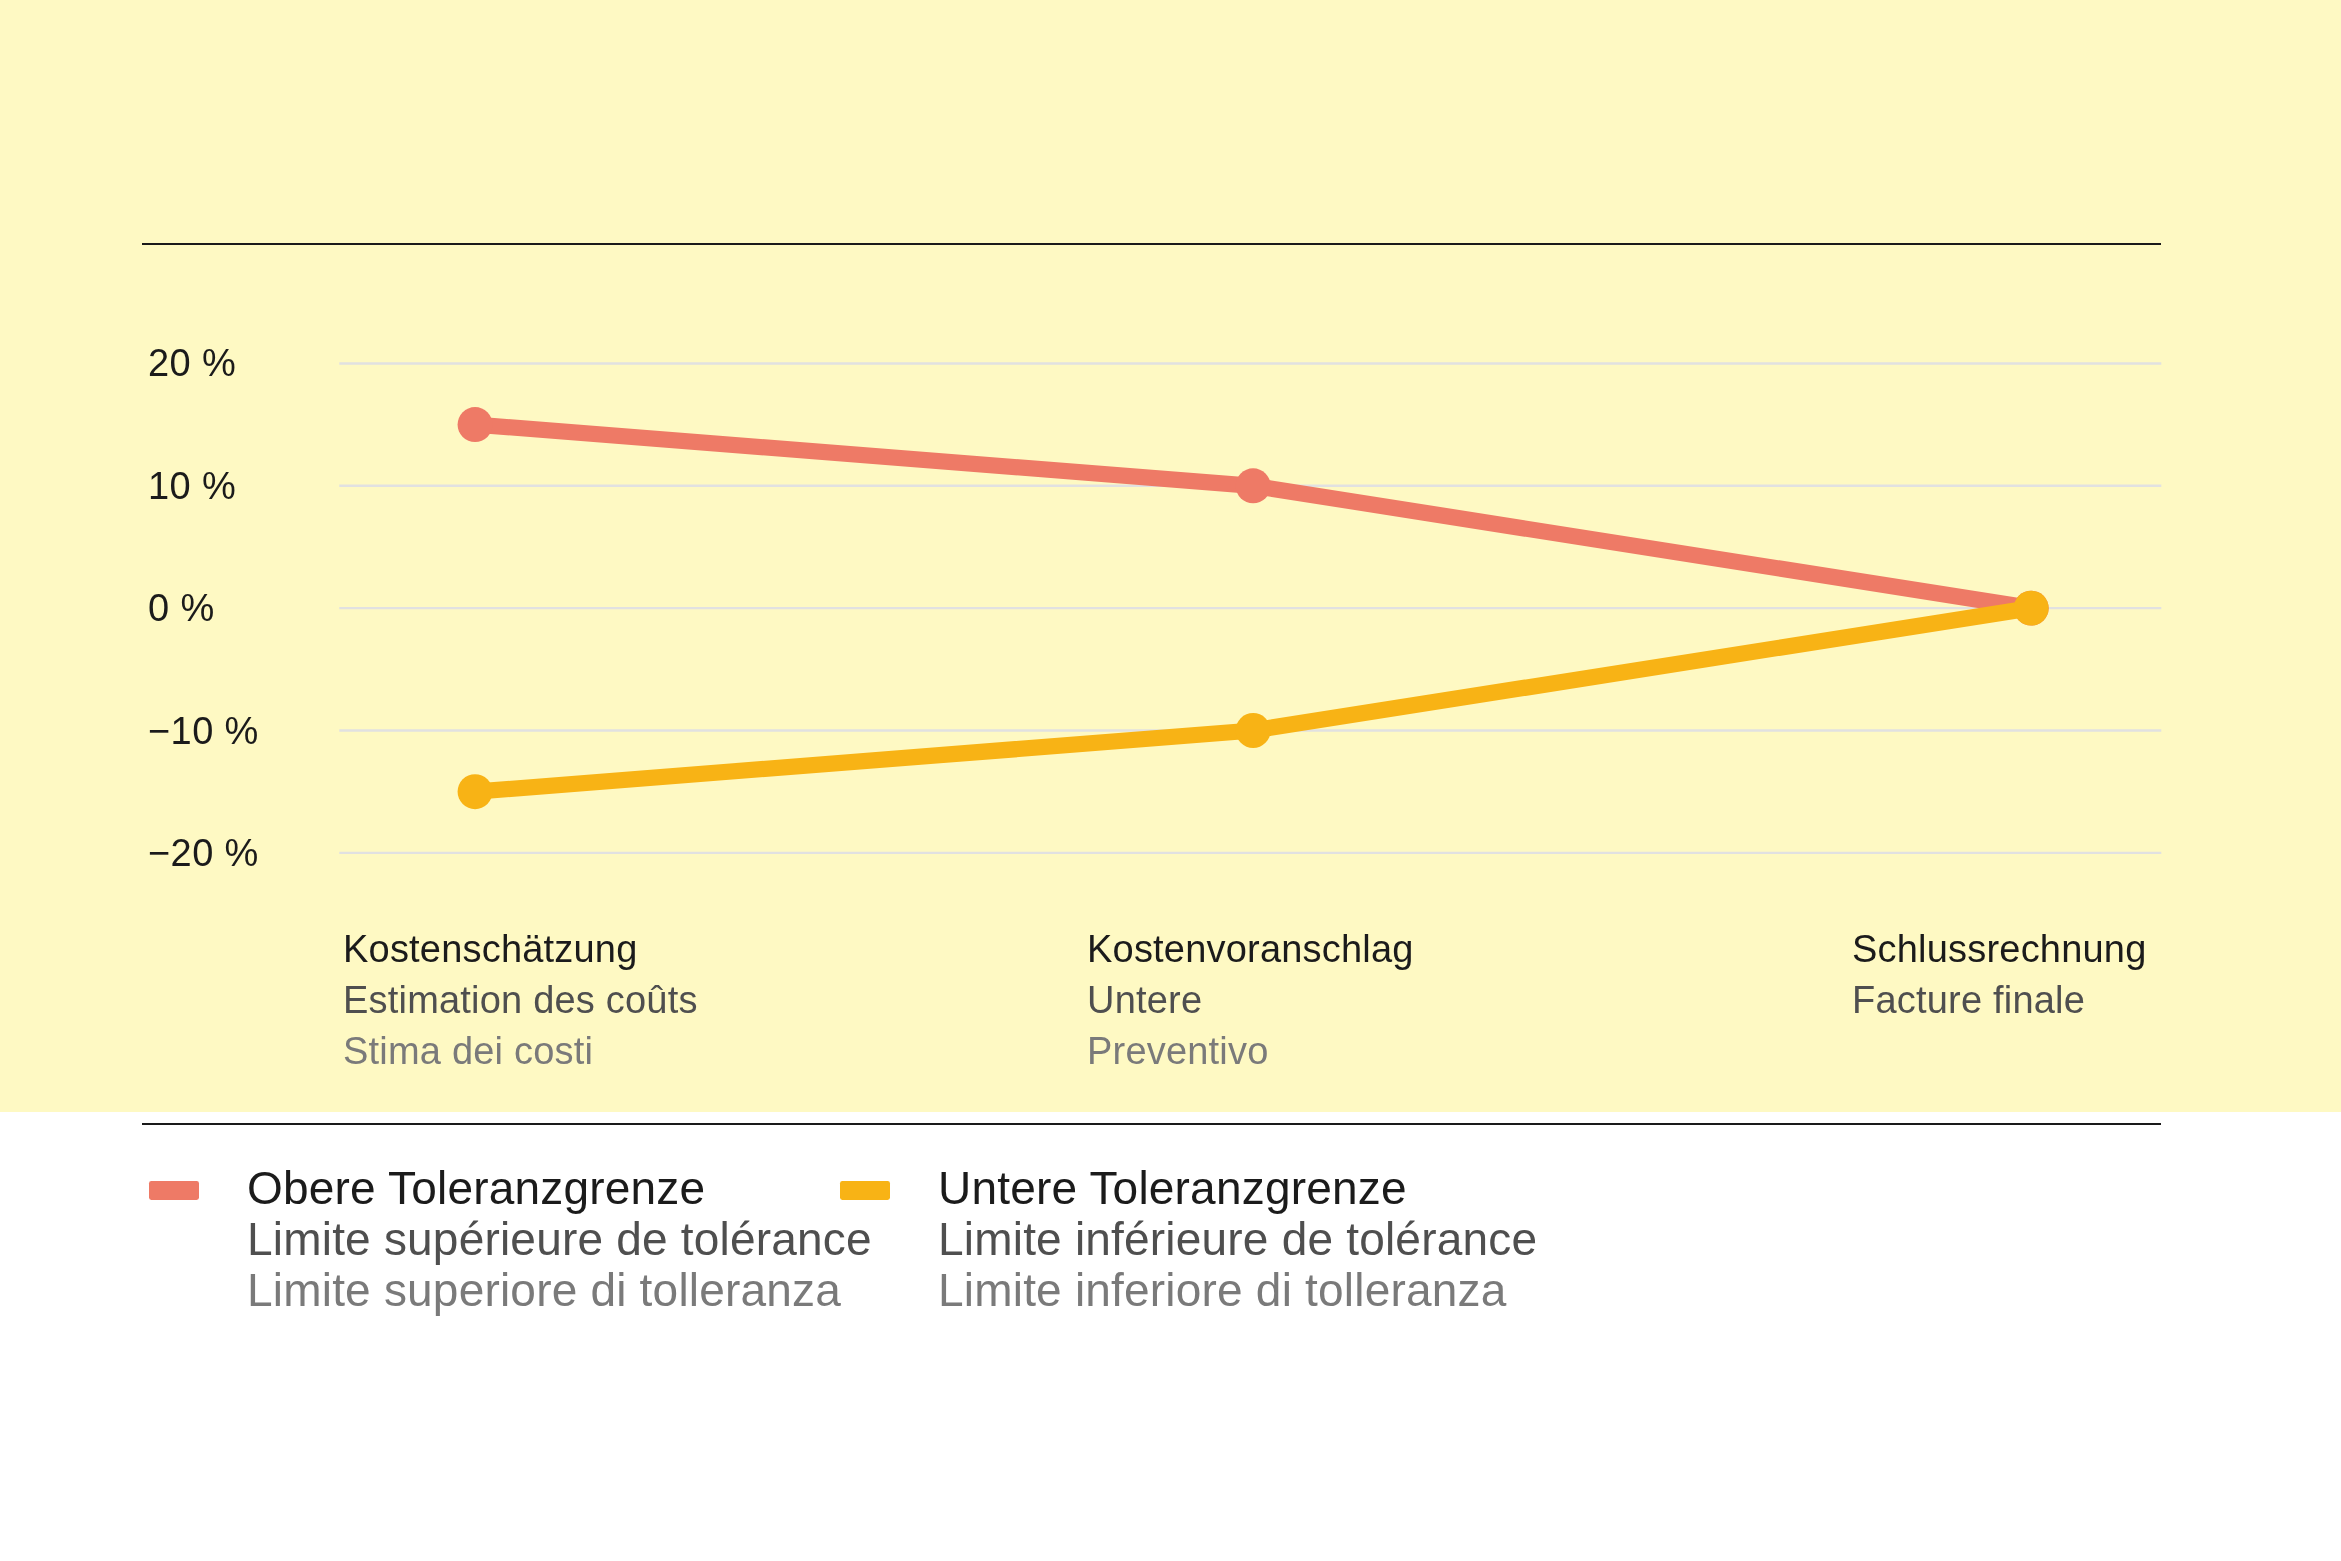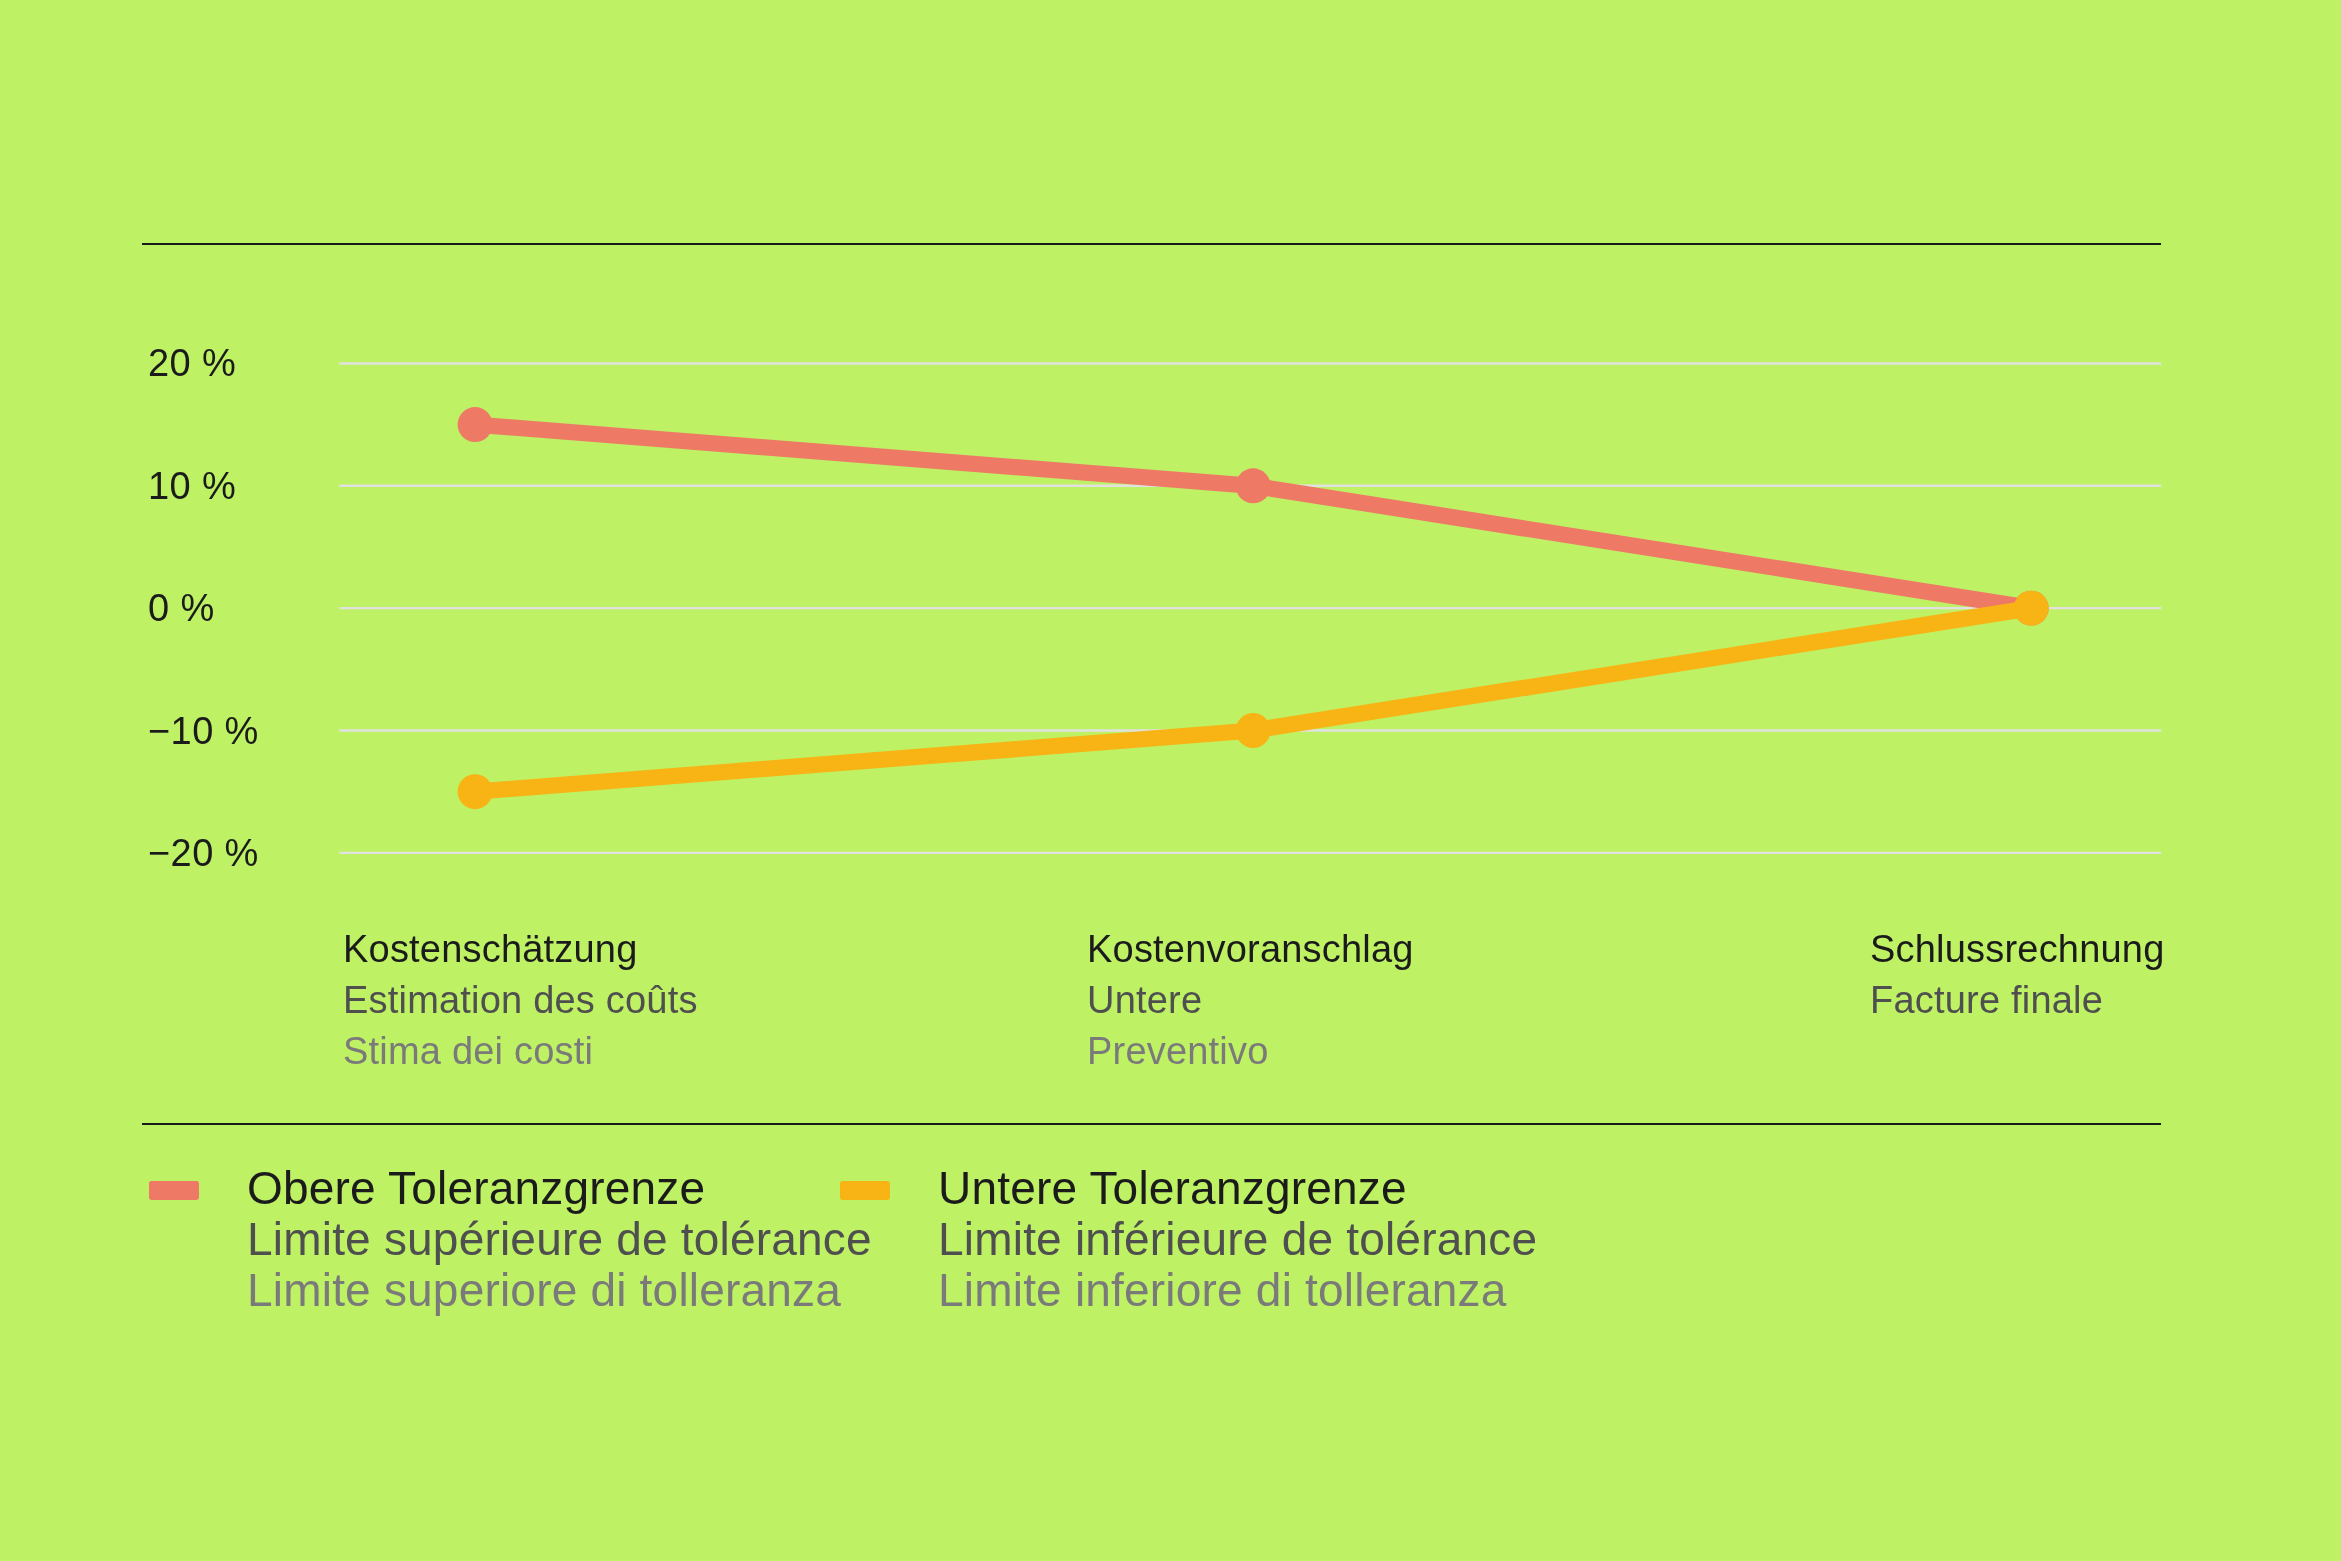--- a/index.html
+++ b/index.html
@@ -11,8 +11,8 @@
   }
   .stage {
     position: relative;
-    width: 2342px; height: 1561px;
-    background: #bef264;
+    width: 2342px; height: 1112px;
+    background: #fef9c3;
   }
   .rule {
     position: absolute;

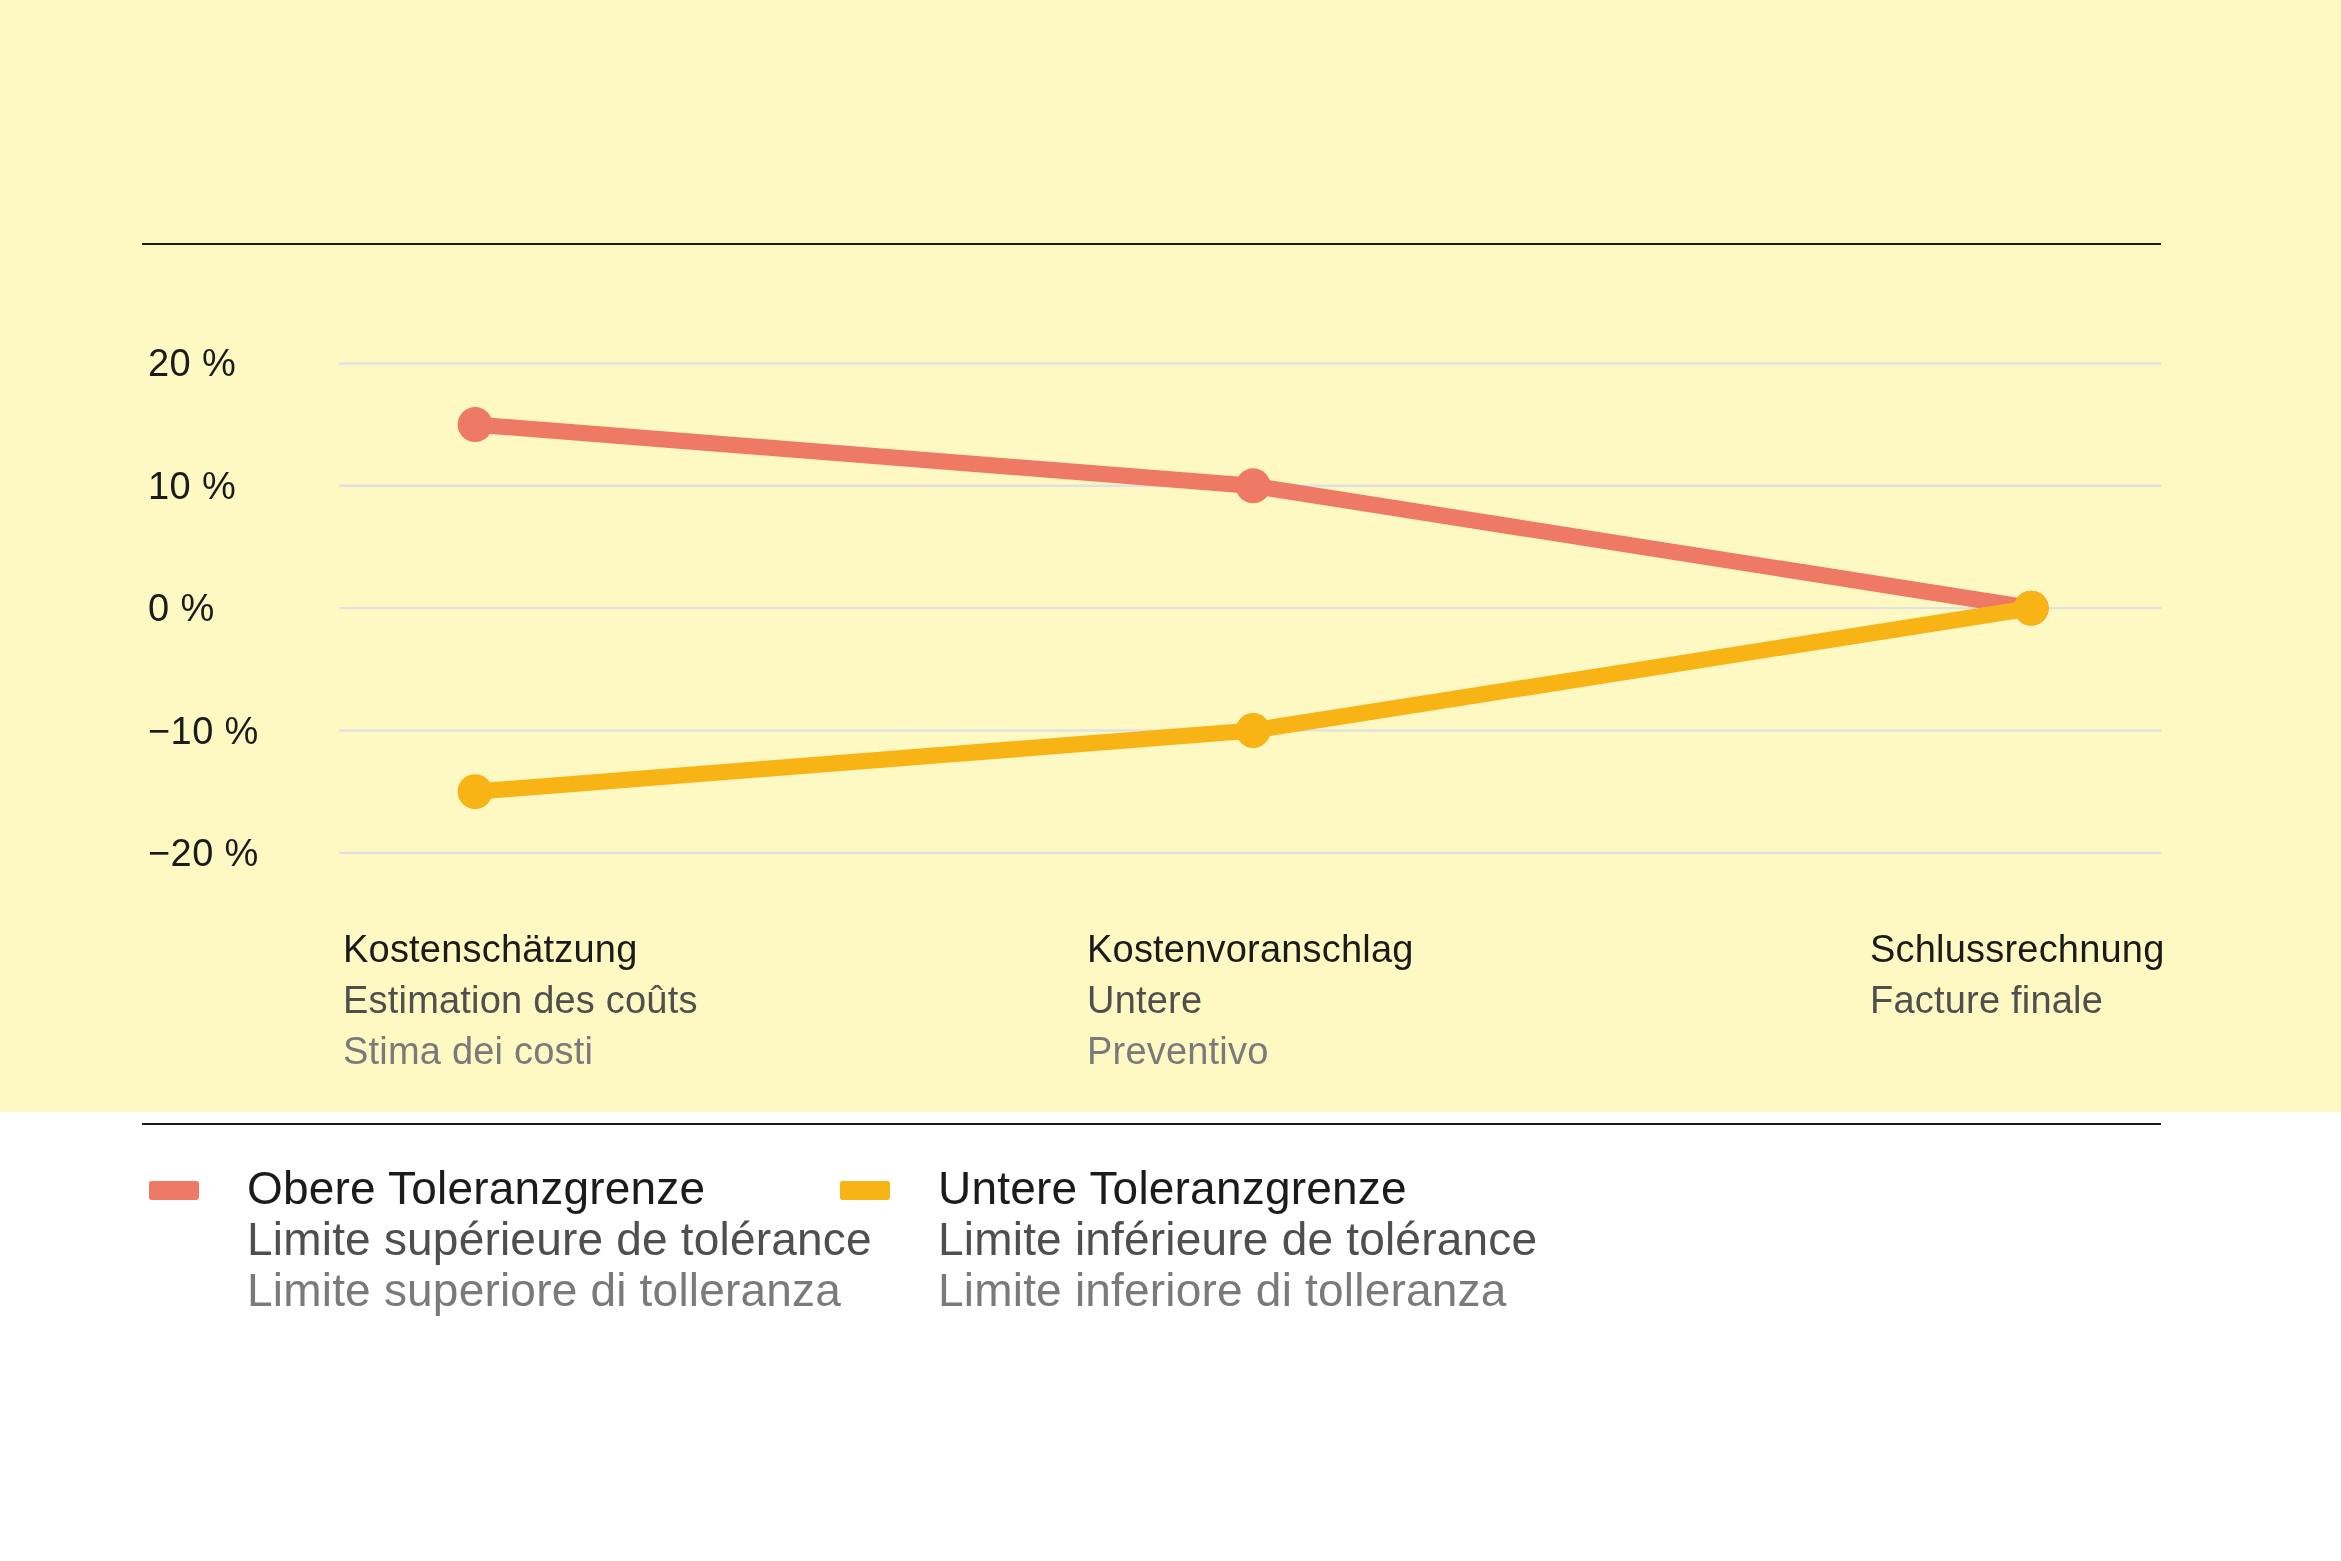--- a/index.html
+++ b/index.html
@@ -97,7 +97,7 @@
         <div class="l2">Untere</div>
         <div class="l3">Preventivo</div>
       </div>
-      <div class="xcat" style="left: 1852px; margin-left: 18px;">
+      <div class="xcat" style="left: 1852px;">
         <div class="l1">Schlussrechnung</div>
         <div class="l2">Facture finale</div>
       </div>

